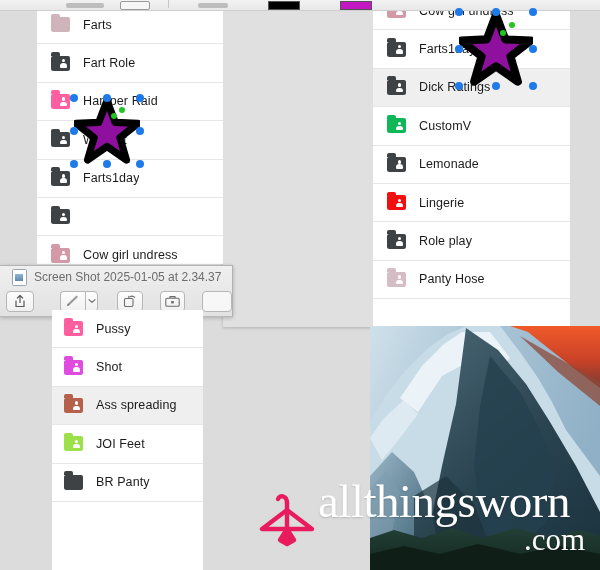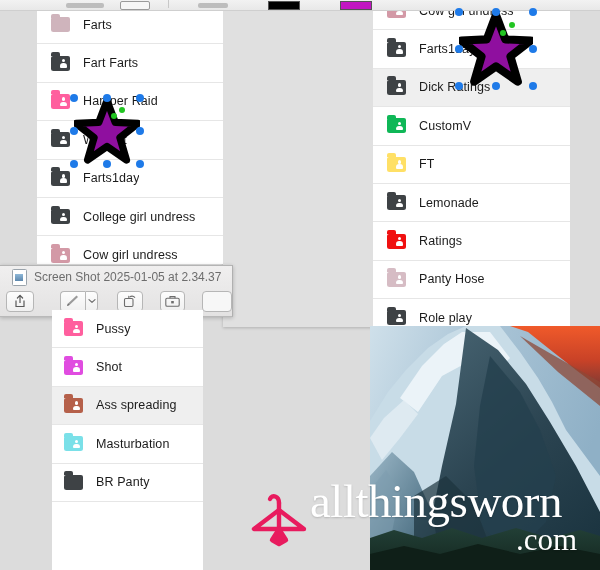--- a/index.html
+++ b/index.html
@@ -146,7 +146,7 @@
       <span class="ficon" style="background: rgb(62, 66, 69);">
         <span class="person"></span>
       </span>
-      <span class="flabel">Fart Farts</span>
+      <span class="flabel">Fart Role</span>
     </div>
     <div class="frow">
       <span class="ficon" style="background: rgb(255, 95, 158);">

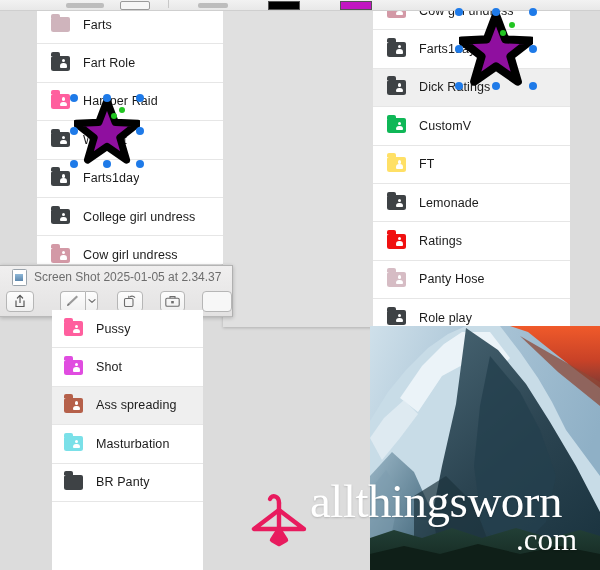--- a/index.html
+++ b/index.html
@@ -204,12 +204,6 @@
         <span class="person"></span>
       </span>
       <span class="flabel">CustomV</span>
-    </div>
-    <div class="frow">
-      <span class="ficon" style="background: rgb(255, 224, 102);">
-        <span class="person"></span>
-      </span>
-      <span class="flabel">FT</span>
     </div>
     <div class="frow">
       <span class="ficon" style="background: rgb(62, 66, 69);">

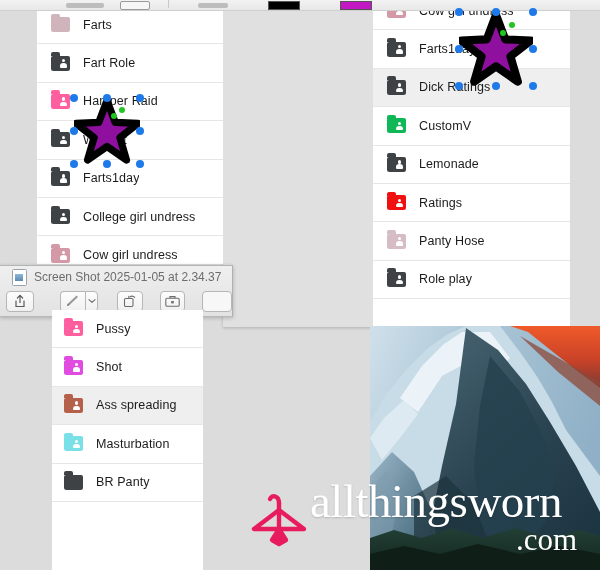--- a/index.html
+++ b/index.html
@@ -215,7 +215,7 @@
       <span class="ficon" style="background: rgb(240, 16, 16);">
         <span class="person"></span>
       </span>
-      <span class="flabel">Ratings</span>
+      <span class="flabel">Lingerie</span>
     </div>
     <div class="frow">
       <span class="ficon" style="background: rgb(214, 188, 196);">

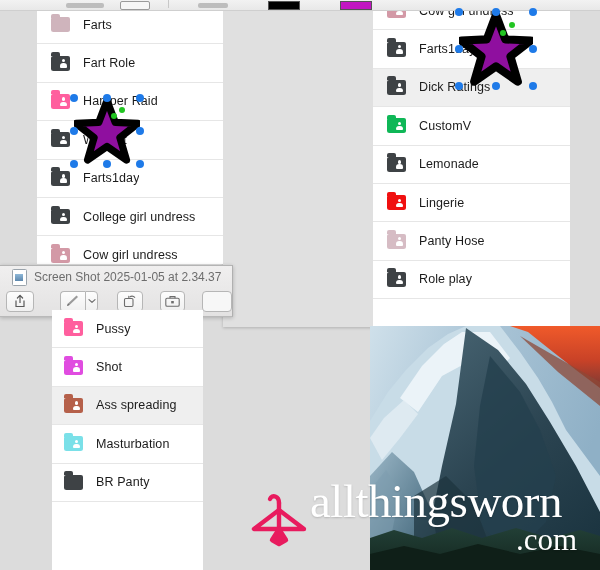--- a/index.html
+++ b/index.html
@@ -170,7 +170,6 @@
       <span class="ficon" style="background: rgb(62, 66, 69);">
         <span class="person"></span>
       </span>
-      <span class="flabel">College girl undress</span>
     </div>
     <div class="frow">
       <span class="ficon" style="background: rgb(211, 153, 166);">

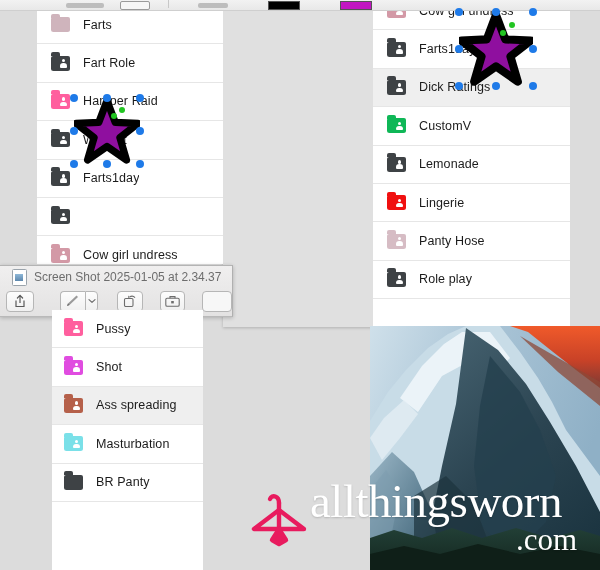--- a/index.html
+++ b/index.html
@@ -217,16 +217,16 @@
       <span class="flabel">Lingerie</span>
     </div>
     <div class="frow">
+      <span class="ficon" style="background: rgb(62, 66, 69);">
+        <span class="person"></span>
+      </span>
+      <span class="flabel">Role play</span>
+    </div>
+    <div class="frow">
       <span class="ficon" style="background: rgb(214, 188, 196);">
         <span class="person"></span>
       </span>
       <span class="flabel">Panty Hose</span>
-    </div>
-    <div class="frow">
-      <span class="ficon" style="background: rgb(62, 66, 69);">
-        <span class="person"></span>
-      </span>
-      <span class="flabel">Role play</span>
     </div>
   </div>
 

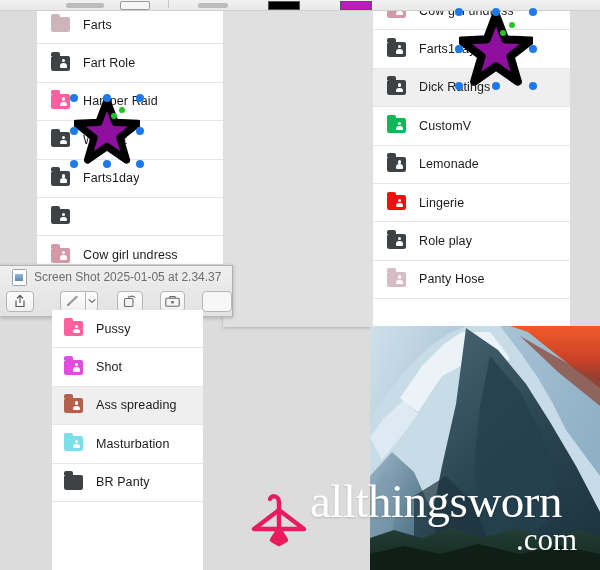--- a/index.html
+++ b/index.html
@@ -352,6 +352,12 @@
       <span class="flabel">Ass spreading</span>
     </div>
     <div class="frow">
+      <span class="ficon" style="background: rgb(158, 224, 74);">
+        <span class="person"></span>
+      </span>
+      <span class="flabel">JOI Feet</span>
+    </div>
+    <div class="frow">
       <span class="ficon" style="background: rgb(122, 224, 232);">
         <span class="person"></span>
       </span>

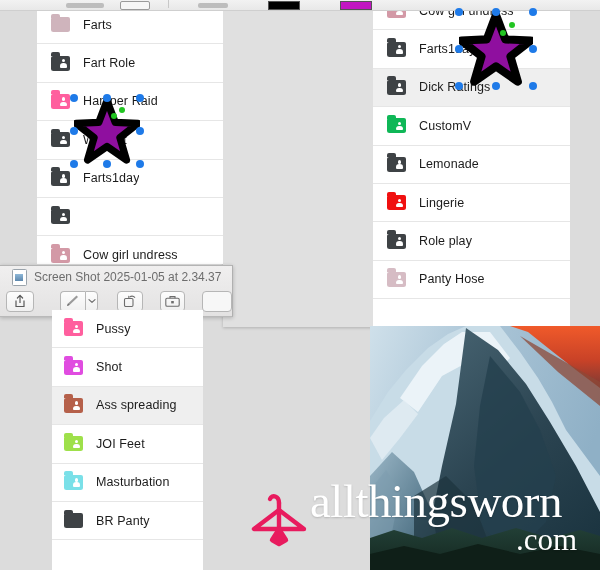--- a/index.html
+++ b/index.html
@@ -358,12 +358,6 @@
       <span class="flabel">JOI Feet</span>
     </div>
     <div class="frow">
-      <span class="ficon" style="background: rgb(122, 224, 232);">
-        <span class="person"></span>
-      </span>
-      <span class="flabel">Masturbation</span>
-    </div>
-    <div class="frow">
       <span class="ficon" style="background: rgb(62, 66, 69);"></span>
       <span class="flabel">BR Panty</span>
     </div>

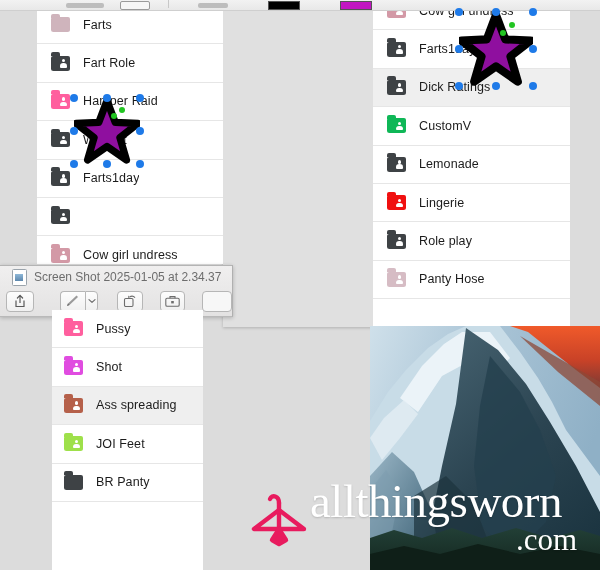--- a/index.html
+++ b/index.html
@@ -112,7 +112,7 @@
 
   
   #watermark{
-    position:absolute;left:248px;top:482px;width:345px;height:80px;
+    position:absolute;left:256px;top:482px;width:345px;height:80px;
     pointer-events:none;
   }
   #wm-text{

